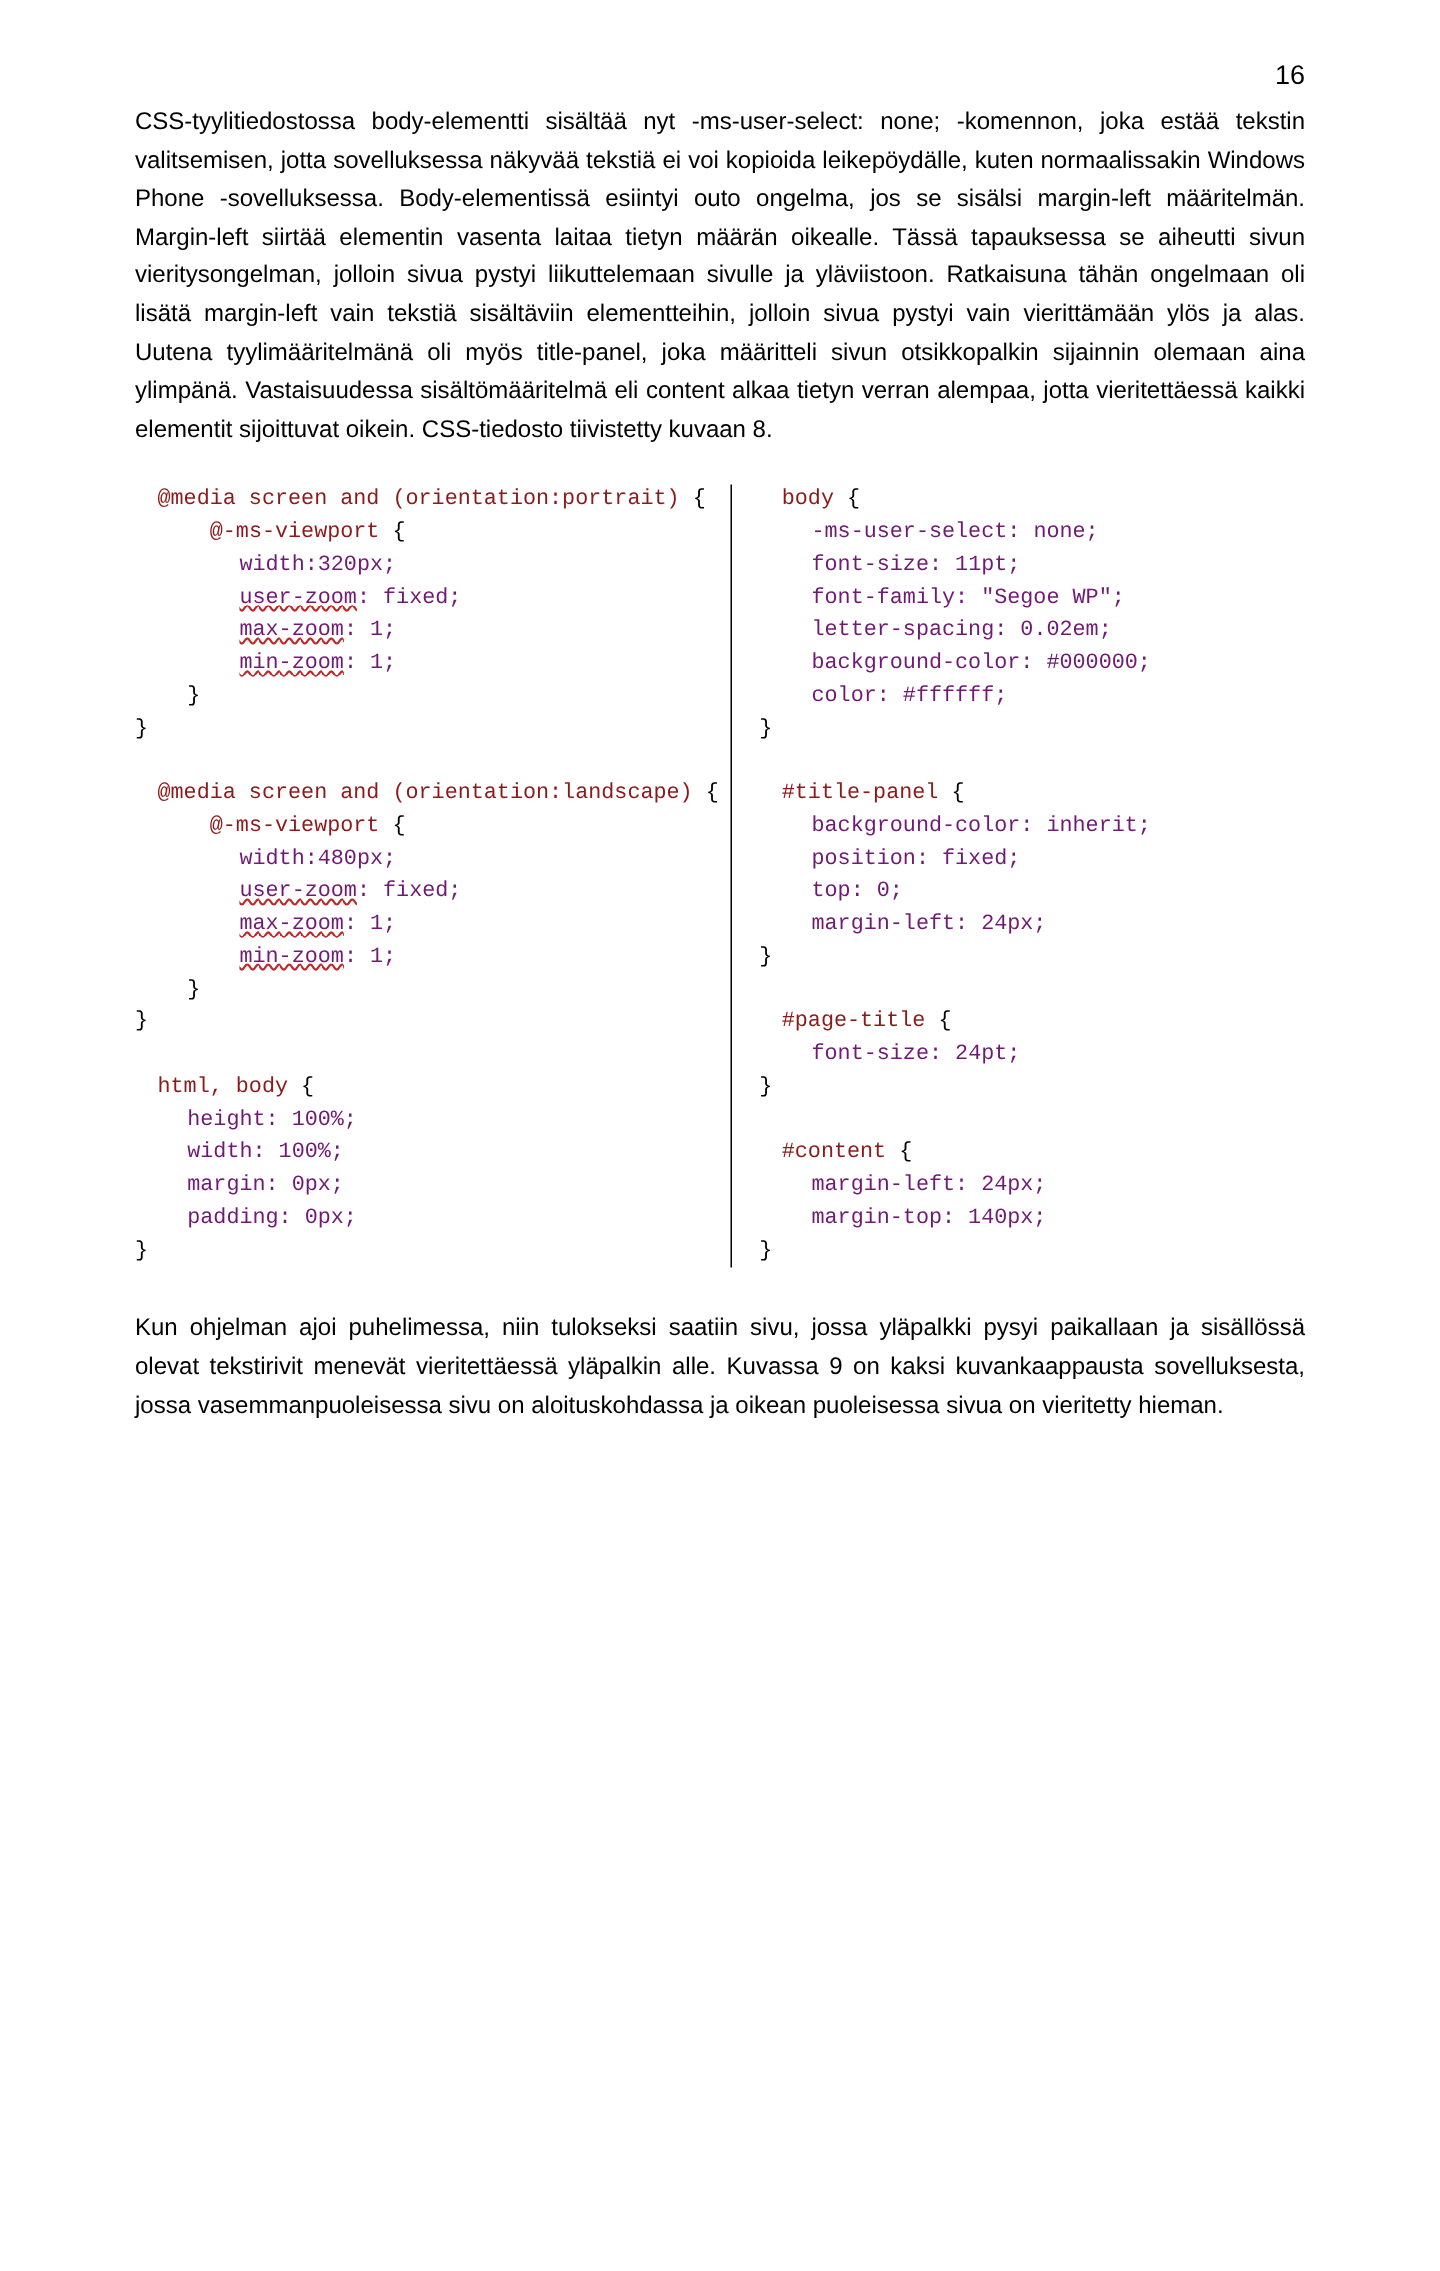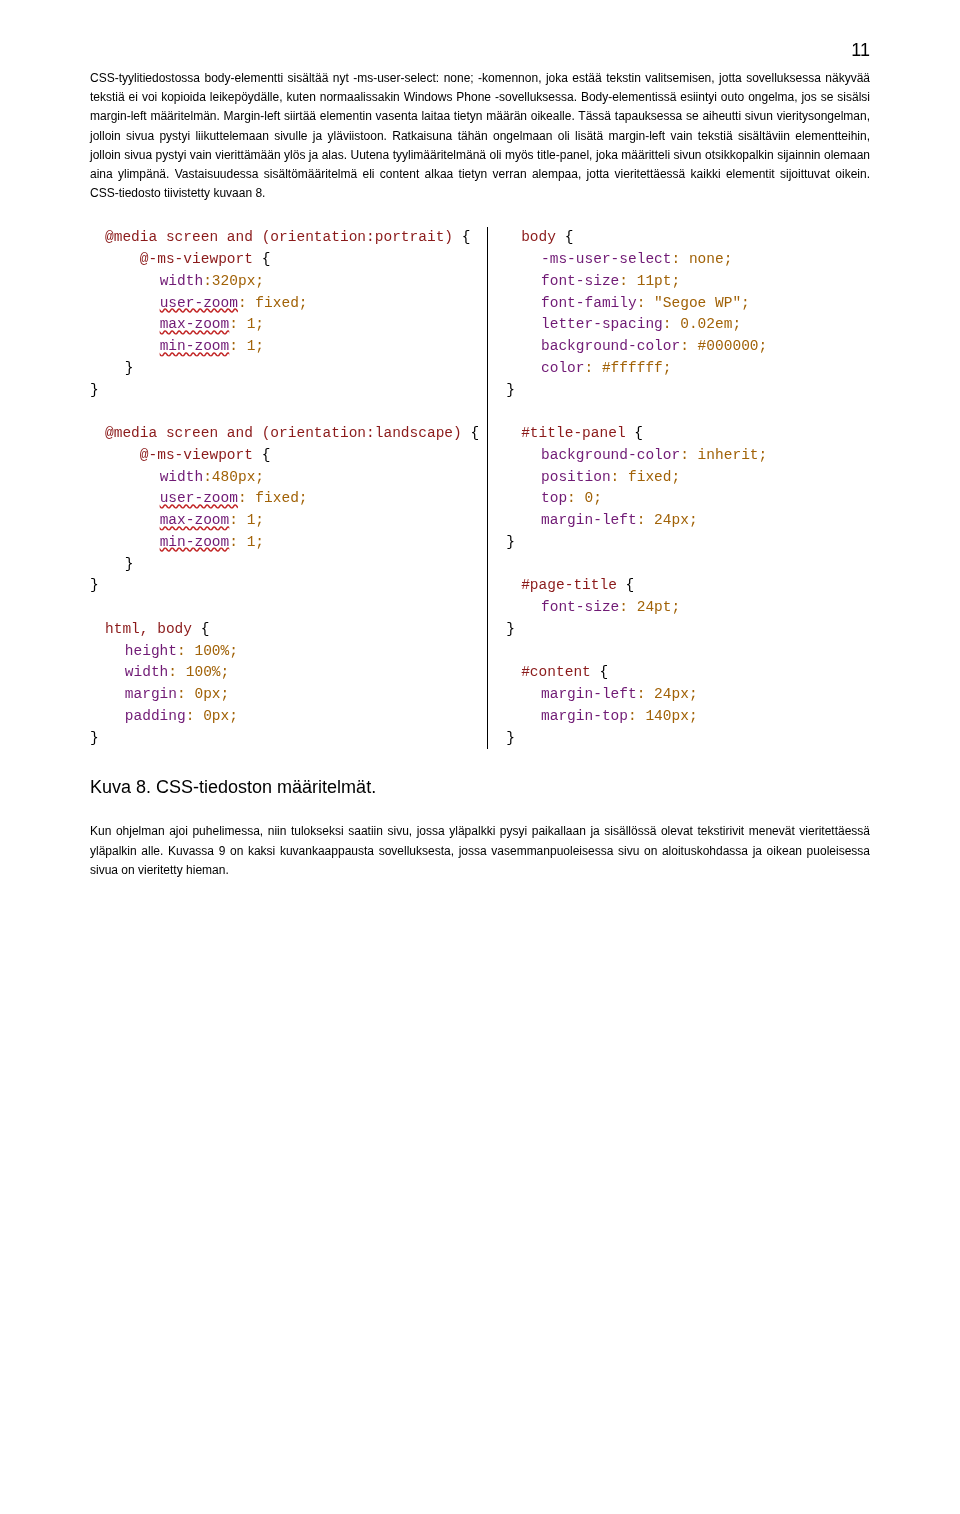--- a/index.html
+++ b/index.html
@@ -62,7 +62,7 @@
 <body>
 
 <div class="page">
-  <div class="page-number">11</div>
+  <div class="page-number">16</div>
 
   <p class="body-text">CSS-tyylitiedostossa body-elementti sisältää nyt -ms-user-select: none; -komennon, joka estää tekstin valitsemisen, jotta sovelluksessa näkyvää tekstiä ei voi kopioida leikepöydälle, kuten normaalissakin Windows Phone -sovelluksessa. Body-elementissä esiintyi outo ongelma, jos se sisälsi margin-left määritelmän. Margin-left siirtää elementin vasenta laitaa tietyn määrän oikealle. Tässä tapauksessa se aiheutti sivun vieritysongelman, jolloin sivua pystyi liikuttelemaan sivulle ja yläviistoon. Ratkaisuna tähän ongelmaan oli lisätä margin-left vain tekstiä sisältäviin elementteihin, jolloin sivua pystyi vain vierittämään ylös ja alas. Uutena tyylimääritelmänä oli myös title-panel, joka määritteli sivun otsikkopalkin sijainnin olemaan aina ylimpänä. Vastaisuudessa sisältömääritelmä eli content alkaa tietyn verran alempaa, jotta vieritettäessä kaikki elementit sijoittuvat oikein. CSS-tiedosto tiivistetty kuvaan 8.</p>
 

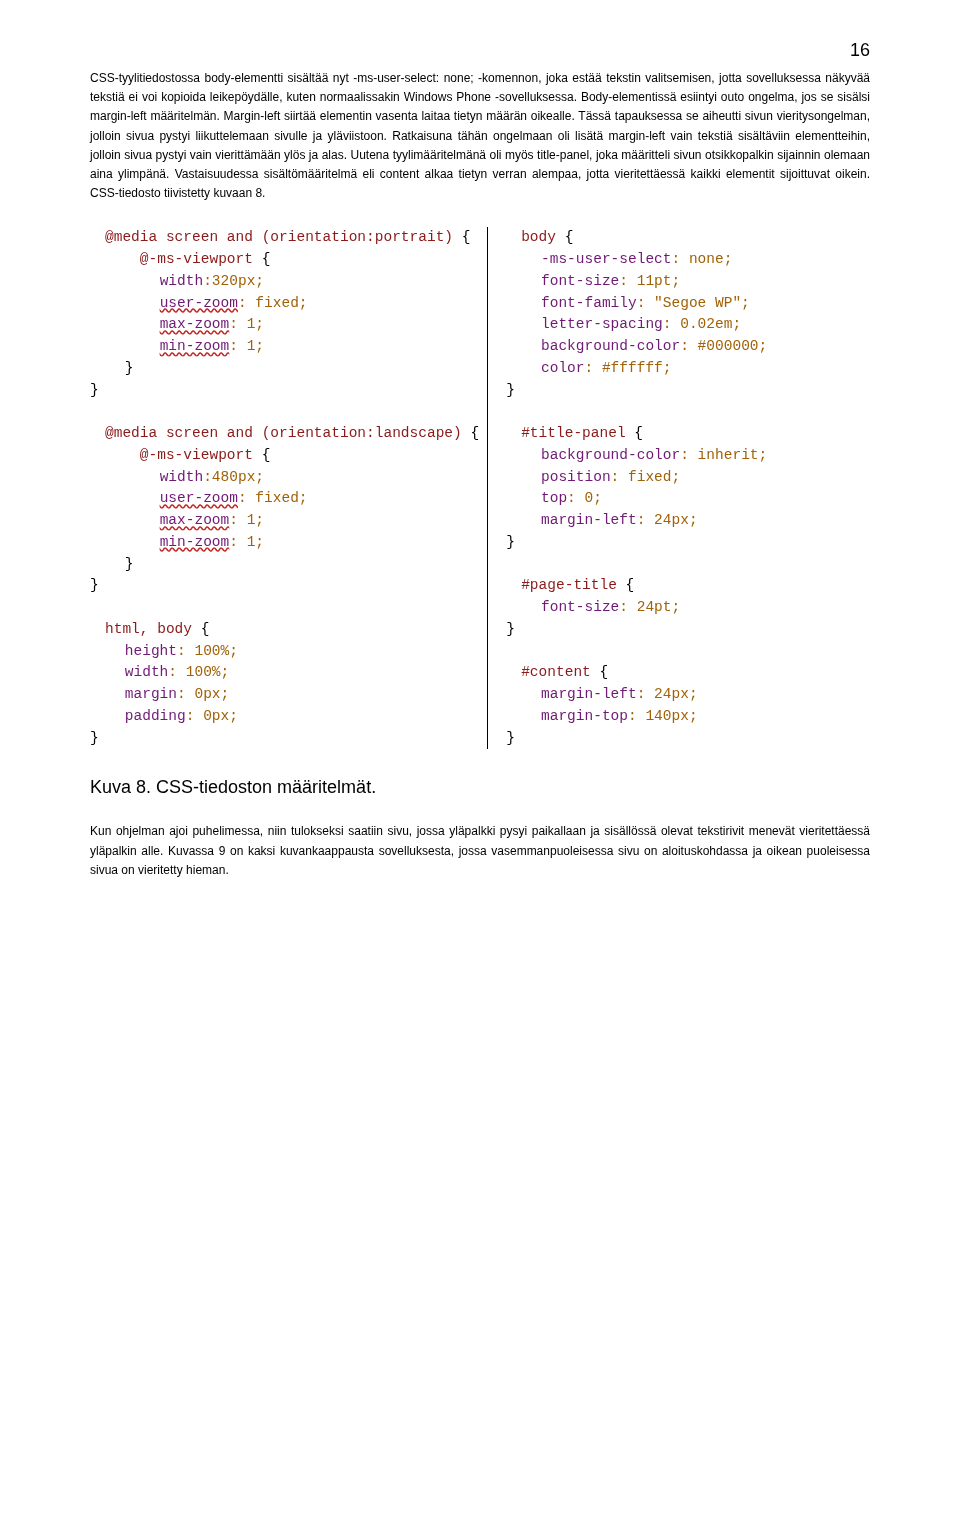--- a/index.html
+++ b/index.html
@@ -21,7 +21,7 @@
       margin-bottom: 8px;
     }
     .body-text {
-      font-size: 12px;
+      font-size: 16px;
       line-height: 1.6;
       text-align: justify;
       margin: 0 0 24px 0;

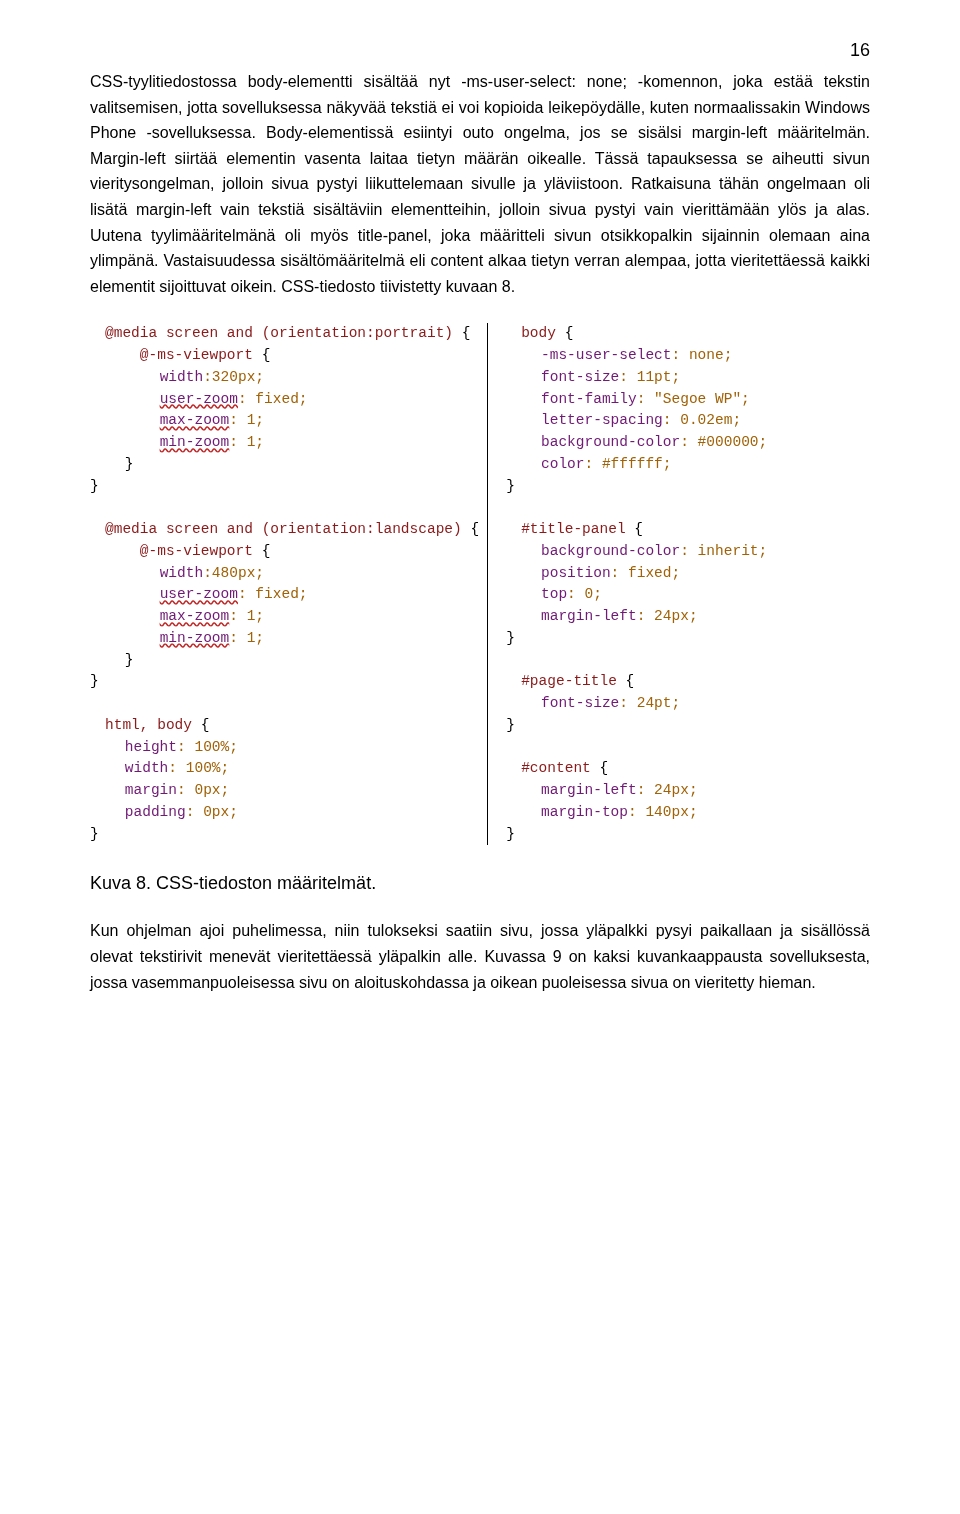--- a/index.html
+++ b/index.html
@@ -48,7 +48,7 @@
     .sel { color: #8b1a1a; margin-left: 15px; }
     .brace { color: #000000; }
     .prop { color: #701a75; }
-    .val { color: #a16207; }
+    .val { color: #701a75; }
     .wavy {
       text-decoration: underline wavy #c22626;
       text-decoration-skip-ink: none;

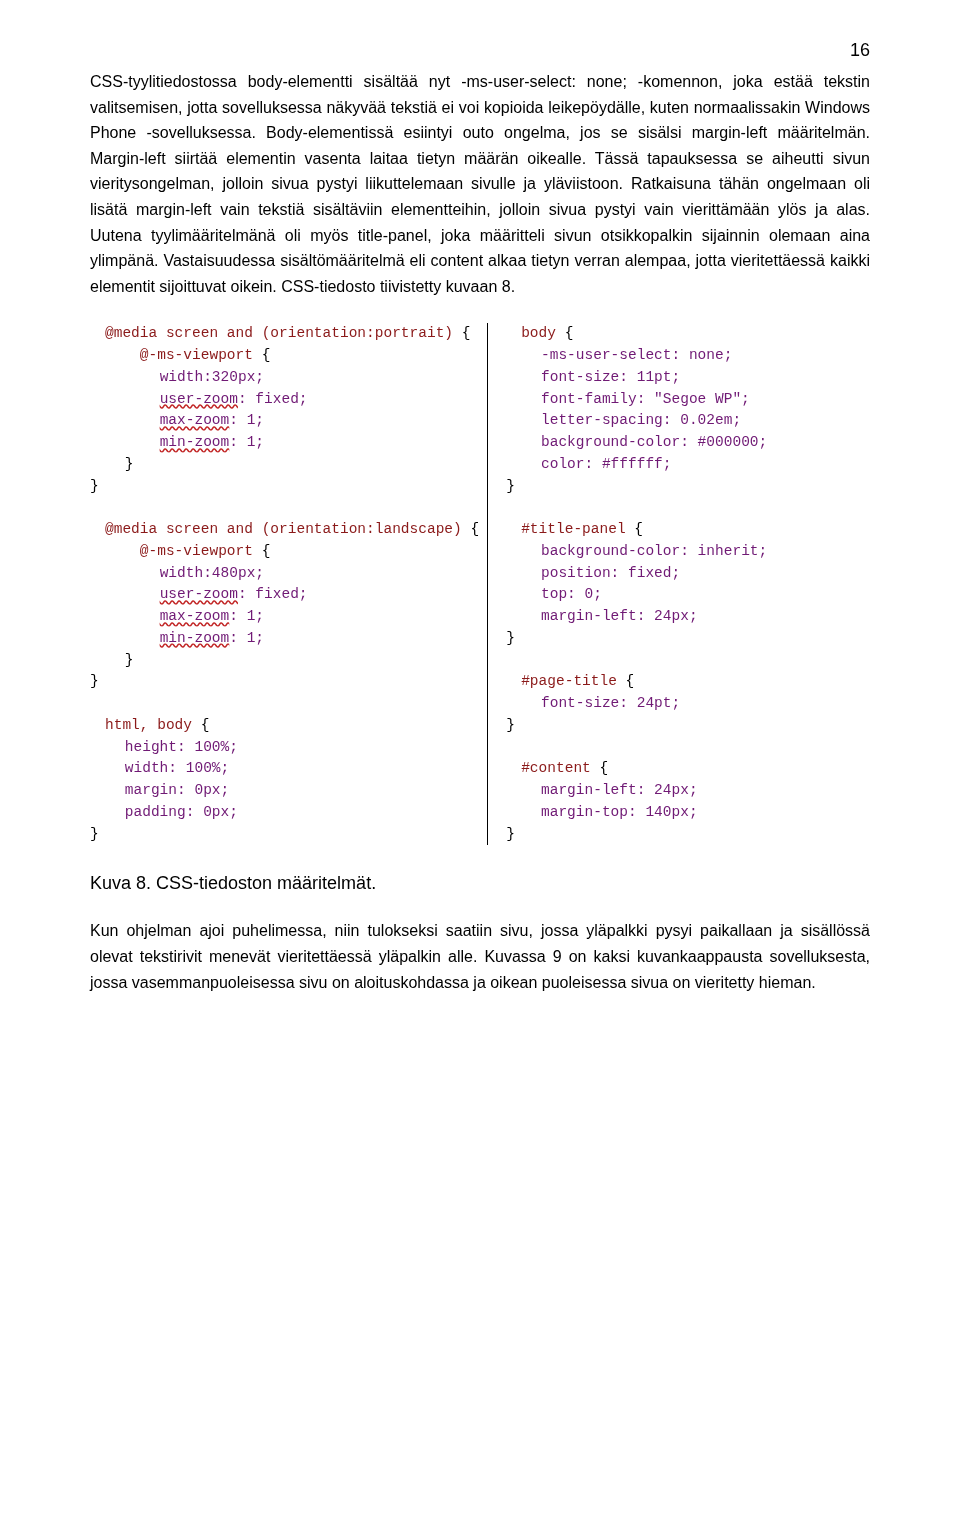--- a/index.html
+++ b/index.html
@@ -71,7 +71,6 @@
     <div class="code-col code-col-right" id="code-right"><div><span class="sel">body</span><span class="brace"> {</span></div><div><span class="brace">    </span><span class="prop">-ms-user-select</span><span class="val">: none;</span></div><div><span class="brace">    </span><span class="prop">font-size</span><span class="val">: 11pt;</span></div><div><span class="brace">    </span><span class="prop">font-family</span><span class="val">: "Segoe WP";</span></div><div><span class="brace">    </span><span class="prop">letter-spacing</span><span class="val">: 0.02em;</span></div><div><span class="brace">    </span><span class="prop">background-color</span><span class="val">: #000000;</span></div><div><span class="brace">    </span><span class="prop">color</span><span class="val">: #ffffff;</span></div><div><span class="brace">}</span></div><div>&nbsp;</div><div><span class="sel">#title-panel</span><span class="brace"> {</span></div><div><span class="brace">    </span><span class="prop">background-color</span><span class="val">: inherit;</span></div><div><span class="brace">    </span><span class="prop">position</span><span class="val">: fixed;</span></div><div><span class="brace">    </span><span class="prop">top</span><span class="val">: 0;</span></div><div><span class="brace">    </span><span class="prop">margin-left</span><span class="val">: 24px;</span></div><div><span class="brace">}</span></div><div>&nbsp;</div><div><span class="sel">#page-title</span><span class="brace"> {</span></div><div><span class="brace">    </span><span class="prop">font-size</span><span class="val">: 24pt;</span></div><div><span class="brace">}</span></div><div>&nbsp;</div><div><span class="sel">#content</span><span class="brace"> {</span></div><div><span class="brace">    </span><span class="prop">margin-left</span><span class="val">: 24px;</span></div><div><span class="brace">    </span><span class="prop">margin-top</span><span class="val">: 140px;</span></div><div><span class="brace">}</span></div></div>
   </div>
 
-  <p class="caption">Kuva 8. CSS-tiedoston määritelmät.</p>
 
   <p class="body-text">Kun ohjelman ajoi puhelimessa, niin tulokseksi saatiin sivu, jossa yläpalkki pysyi paikallaan ja sisällössä olevat tekstirivit menevät vieritettäessä yläpalkin alle. Kuvassa 9 on kaksi kuvankaappausta sovelluksesta, jossa vasemmanpuoleisessa sivu on aloituskohdassa ja oikean puoleisessa sivua on vieritetty hieman.</p>
 </div>

